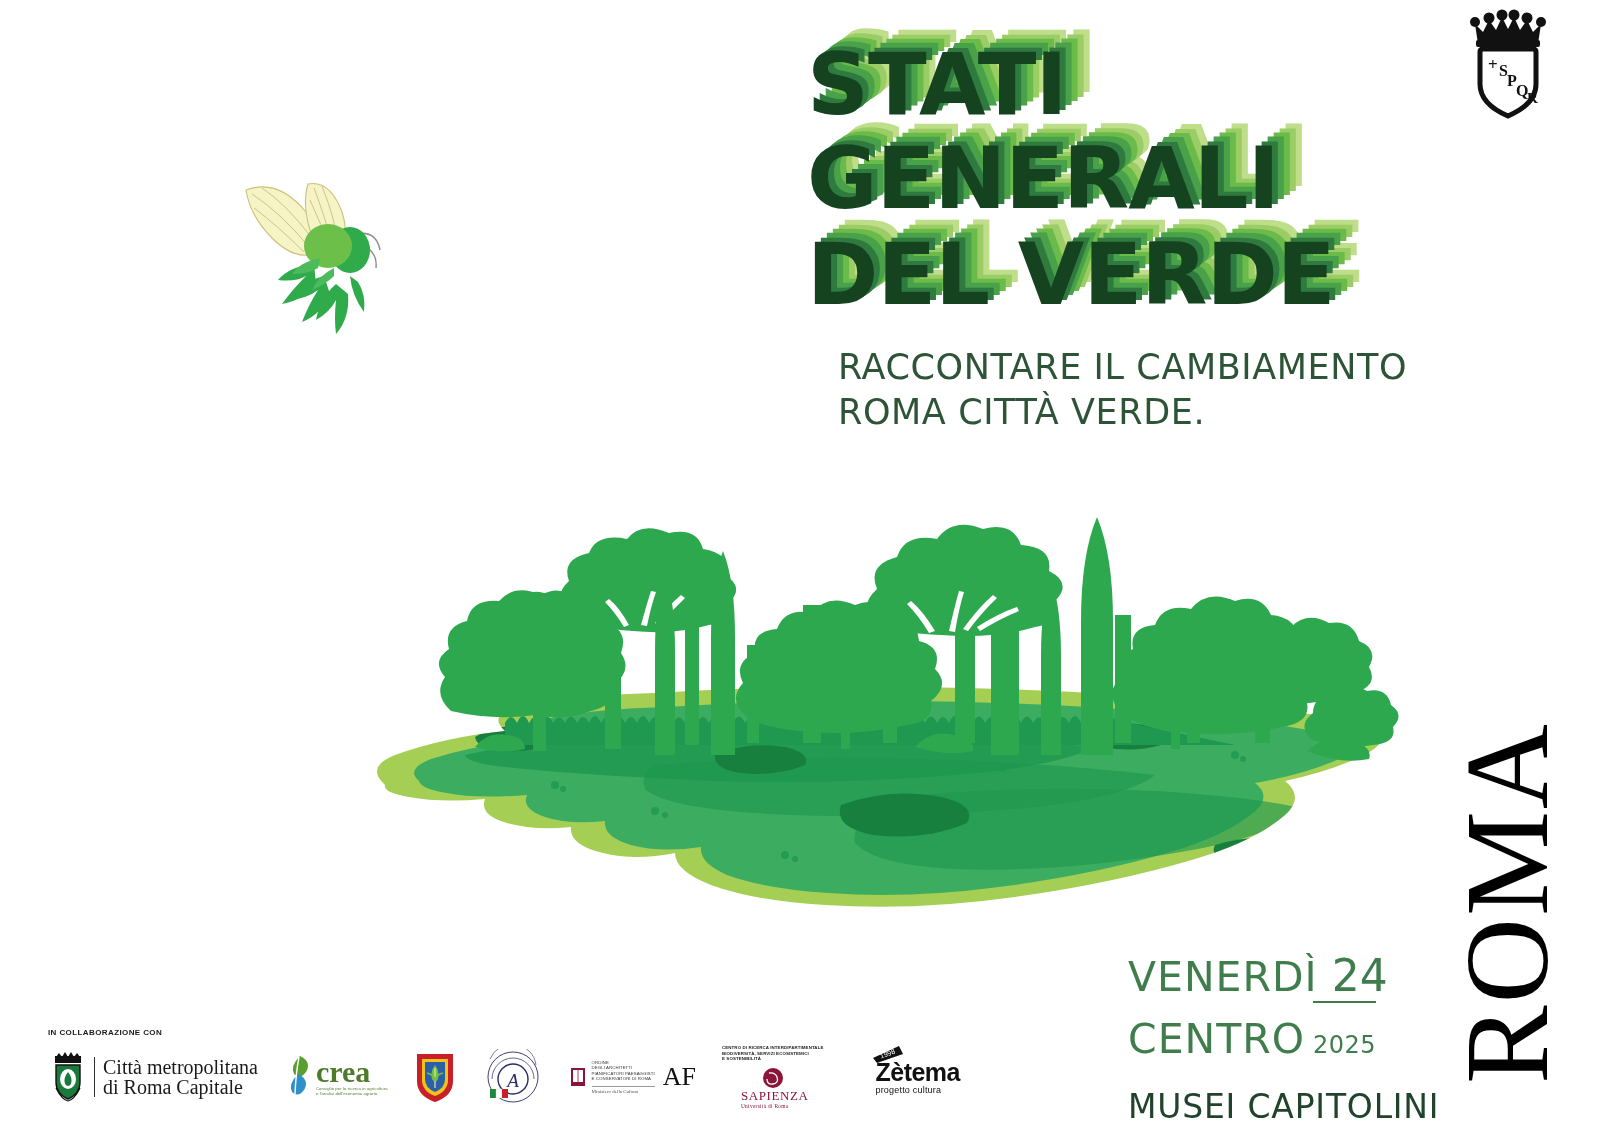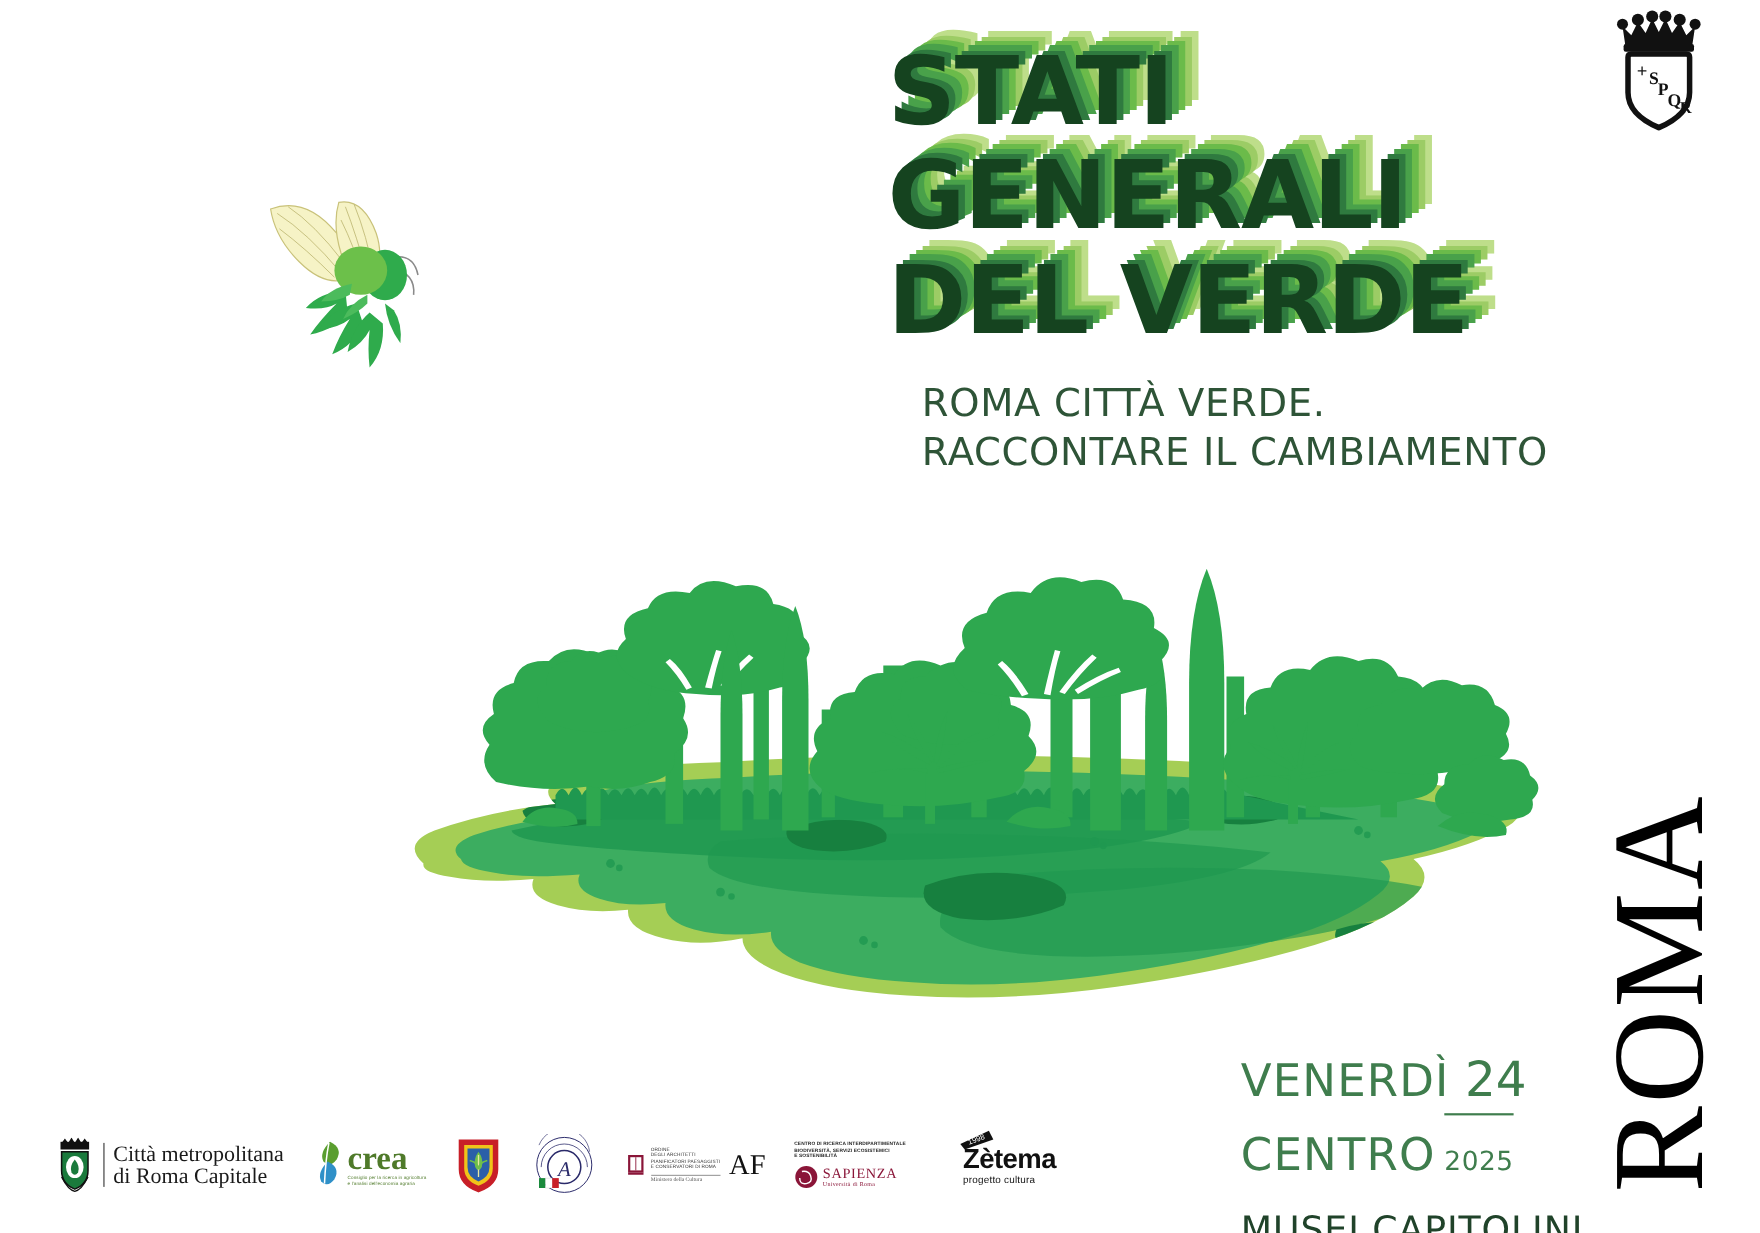--- a/index.html
+++ b/index.html
@@ -386,8 +386,8 @@
   </div>
 
   <div id="subtitle">
+    <span class="sub-line">RACCONTARE IL CAMBIAMENTO</span>
     <span class="sub-line">ROMA CITTÀ VERDE.</span>
-    <span class="sub-line">RACCONTARE IL CAMBIAMENTO</span>
   </div>
 
   <div id="scene">

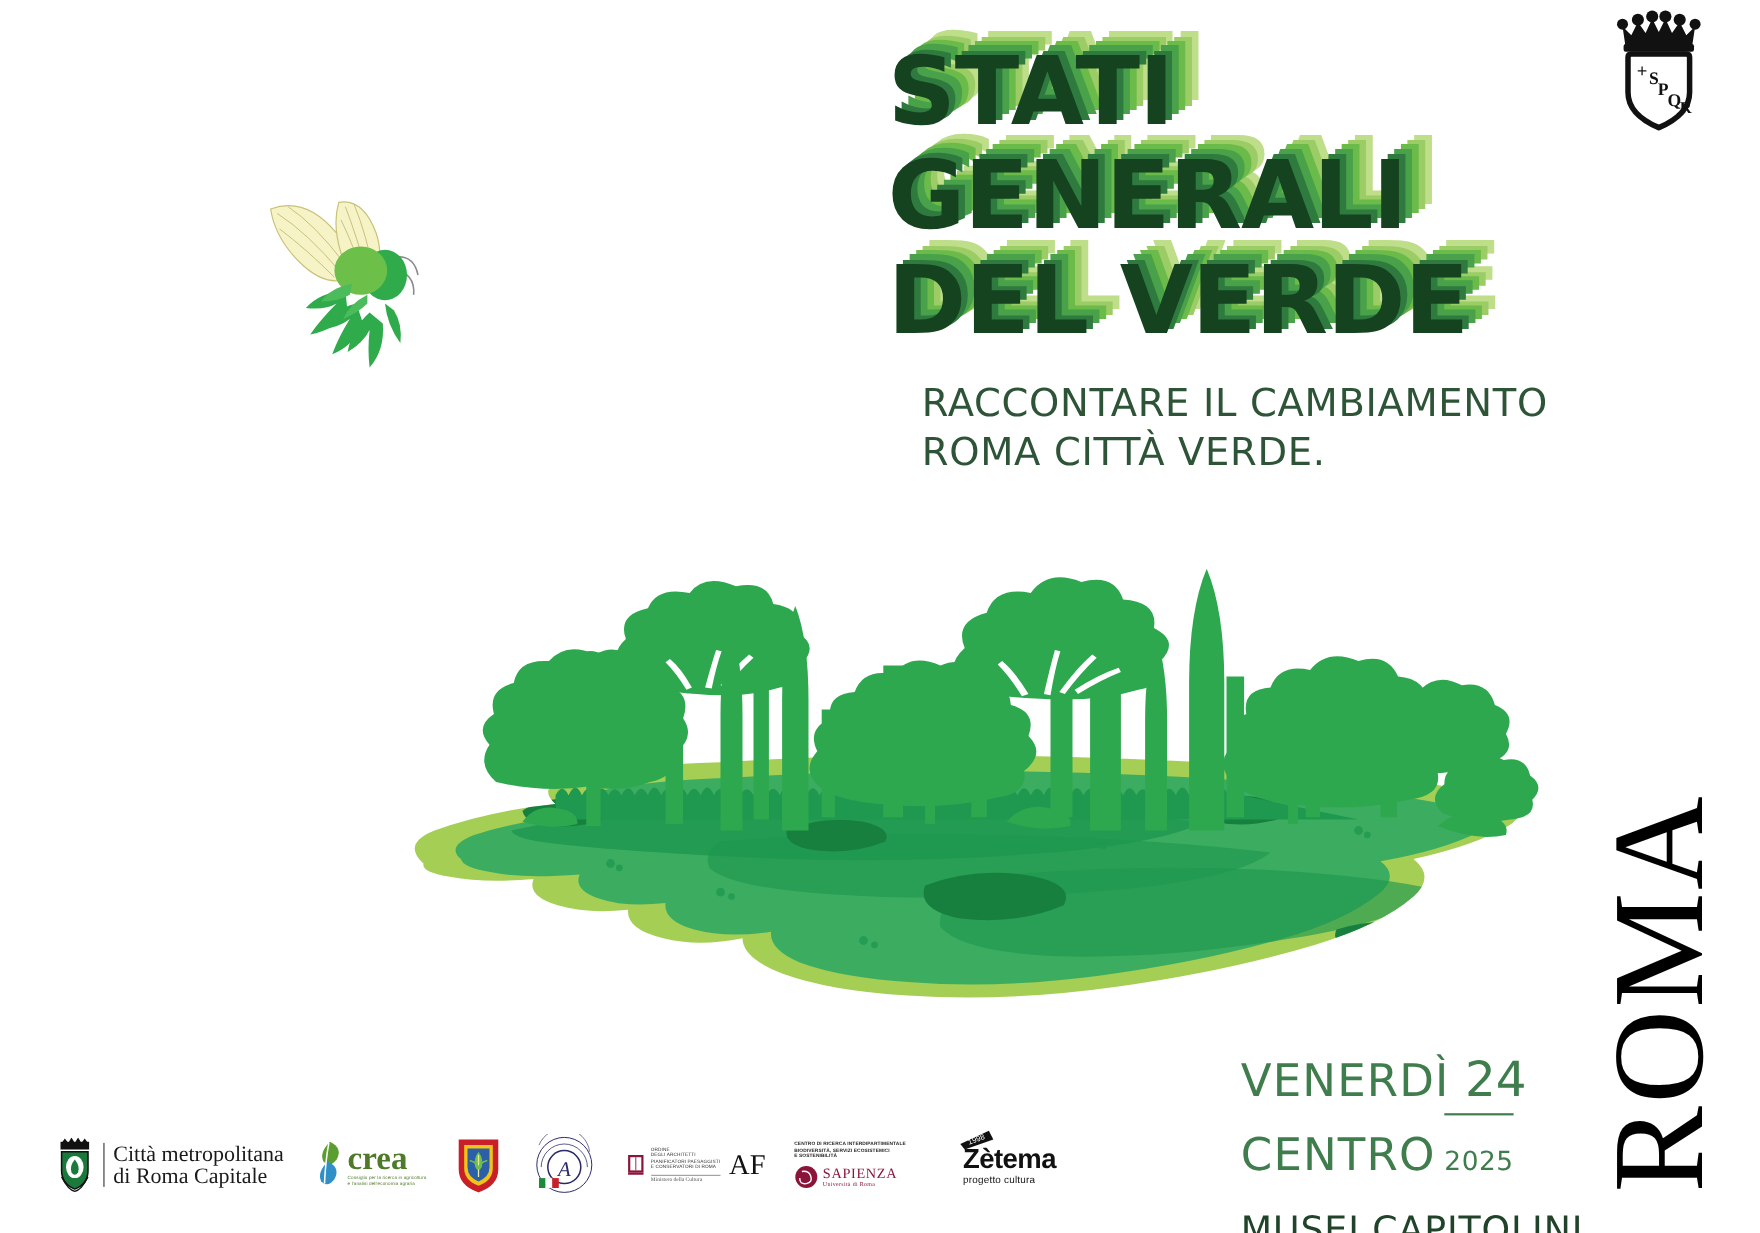--- a/index.html
+++ b/index.html
@@ -104,7 +104,7 @@
     color: #3f7d4d;
     letter-spacing: 1px;
     white-space: nowrap;
-    line-height: 60px;
+    line-height: 48px;
     position: relative;
   }
   #date-line1 .day {

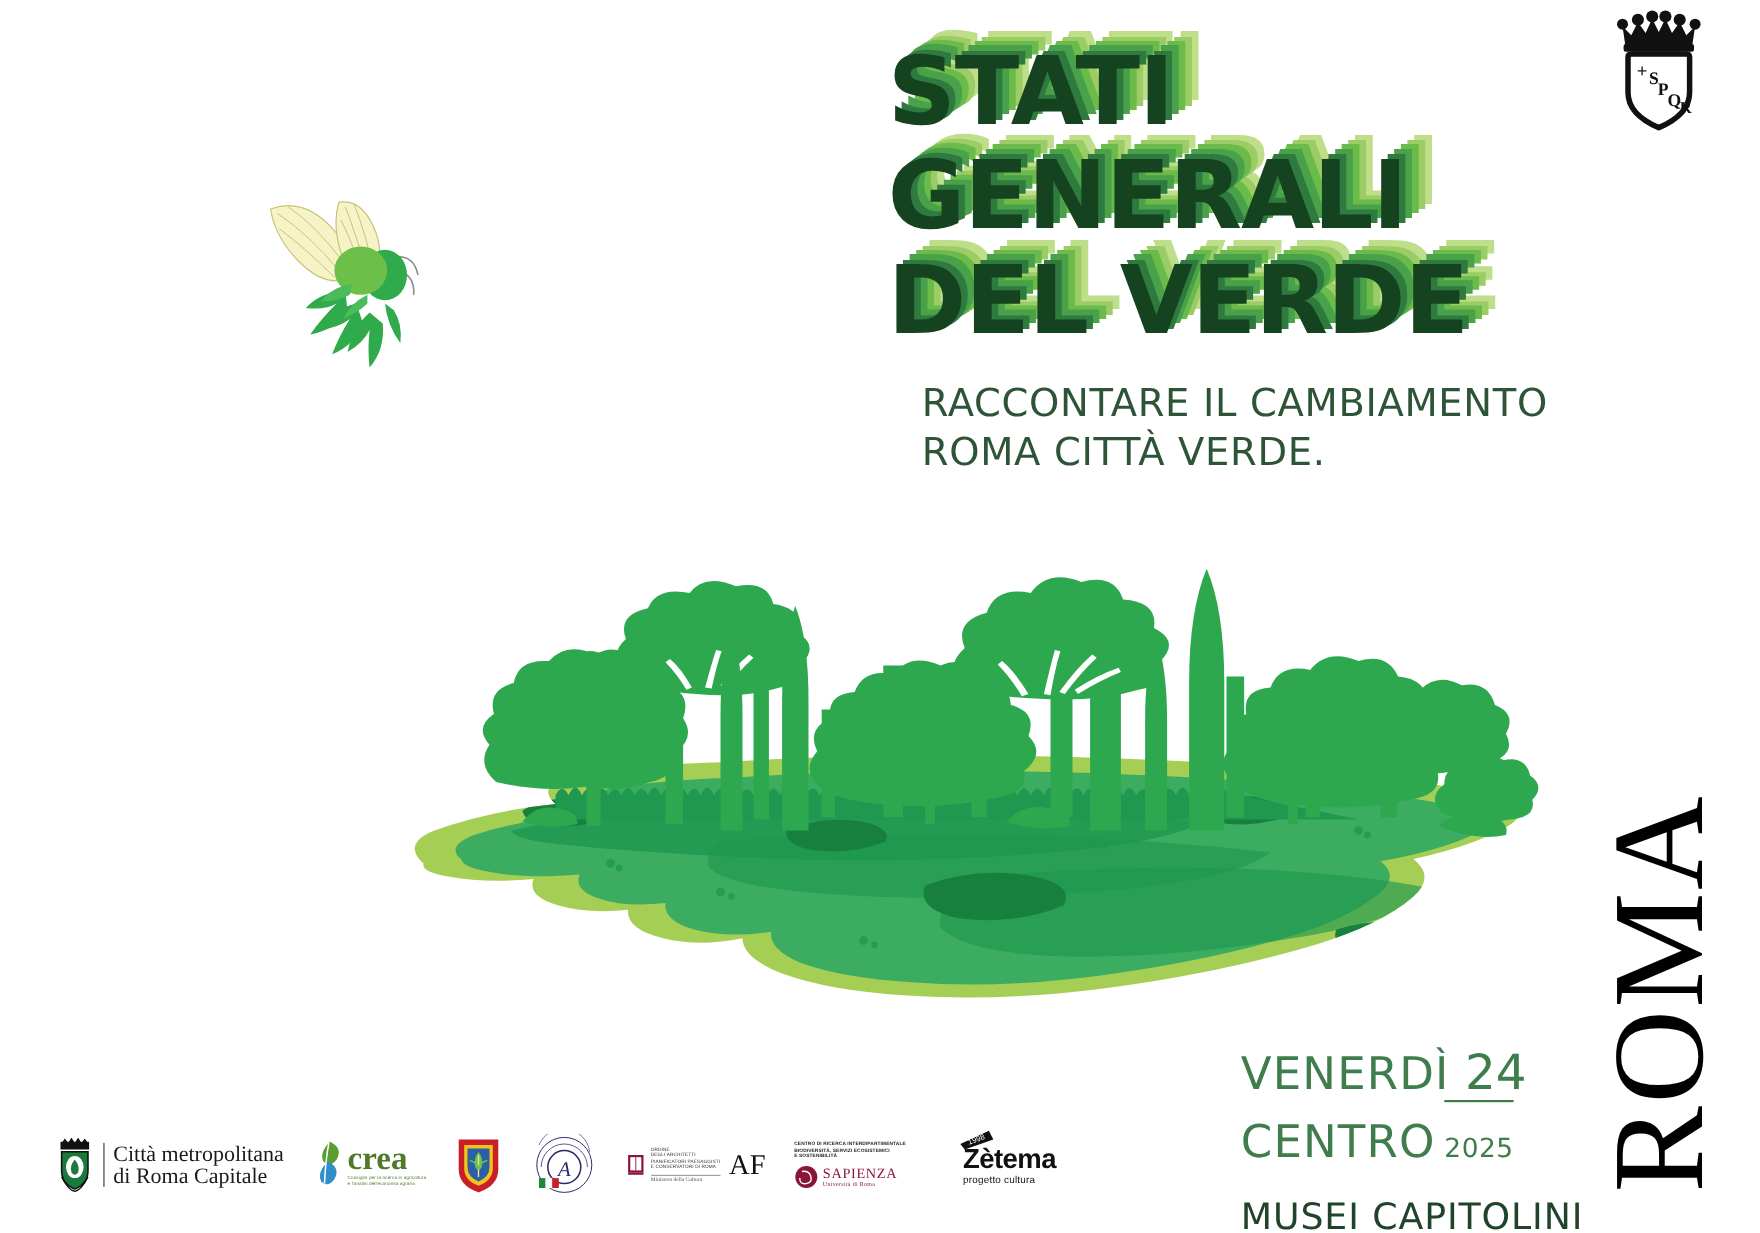--- a/index.html
+++ b/index.html
@@ -562,6 +562,7 @@
   </div>
 
   <div id="partners">
+    <div id="partners-label">IN COLLABORAZIONE CON</div>
     <div id="logo-row">
 
       <div class="logo-item">

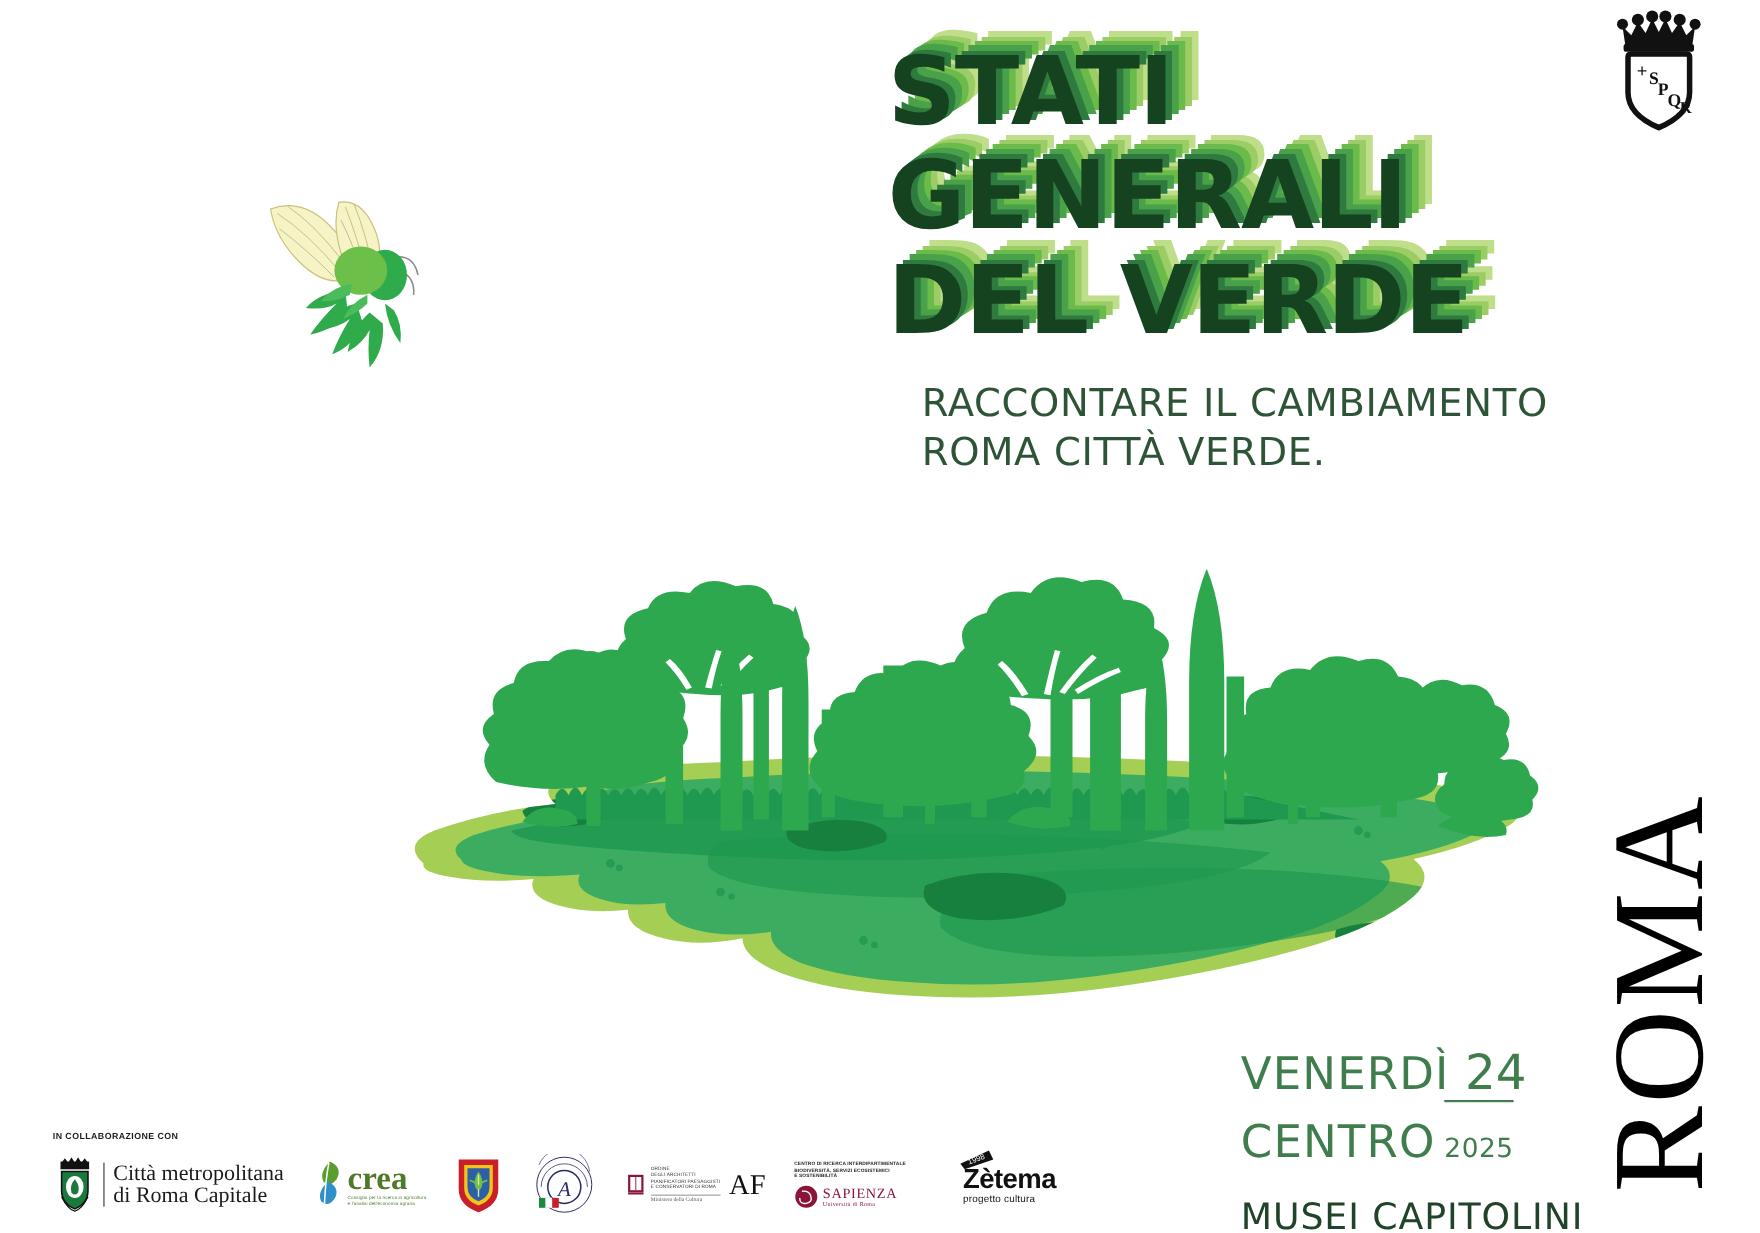--- a/index.html
+++ b/index.html
@@ -642,7 +642,7 @@
           <div class="sap-head">CENTRO DI RICERCA INTERDIPARTIMENTALE</div>
           <div class="sap-head">BIODIVERSITÀ, SERVIZI ECOSISTEMICI</div>
           <div class="sap-head">E SOSTENIBILITÀ</div>
-          <div style="display:flex; align-items:center; margin-top:5px;">
+          <div style="display:flex; align-items:center; margin-top:5px;flex-direction:column;">
             <svg width="22" height="22" viewBox="0 0 22 22">
               <circle cx="11" cy="11" r="10" fill="#8a1538"></circle>
               <path d="M7 6 q6 -1 8 4 q2 6 -4 7 q-6 1 -6 -5" fill="none" stroke="#ffffff" stroke-width="1.3"></path>

